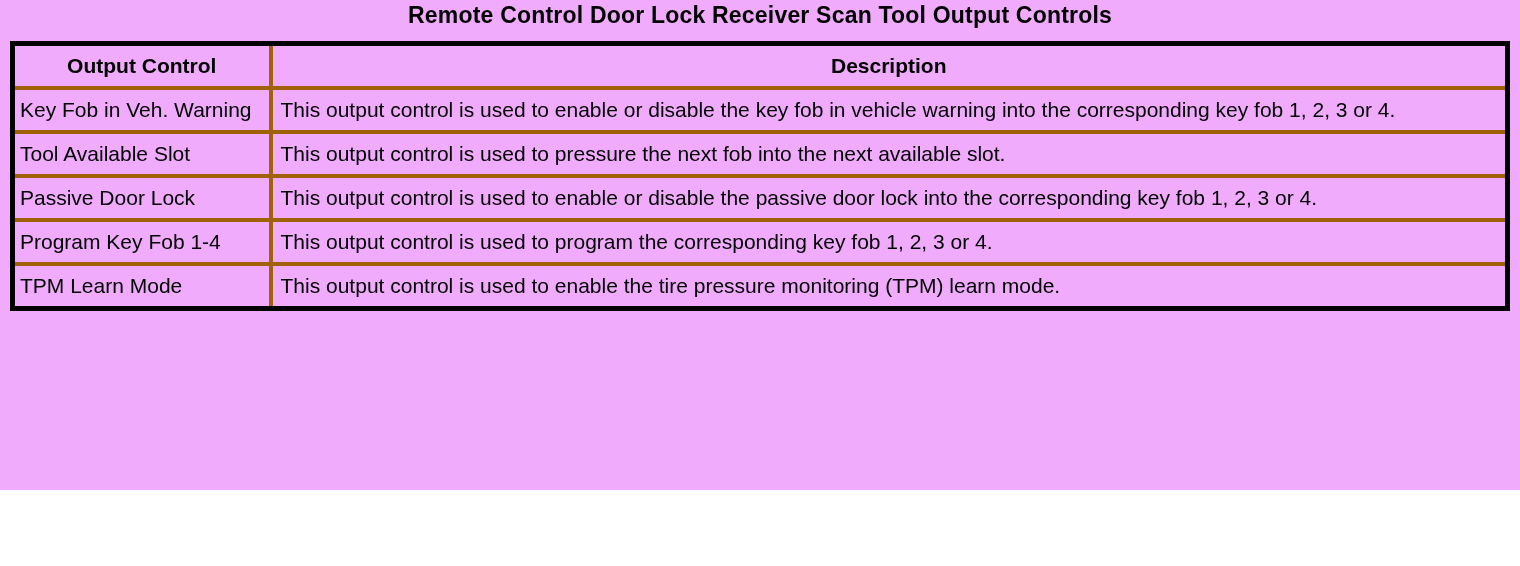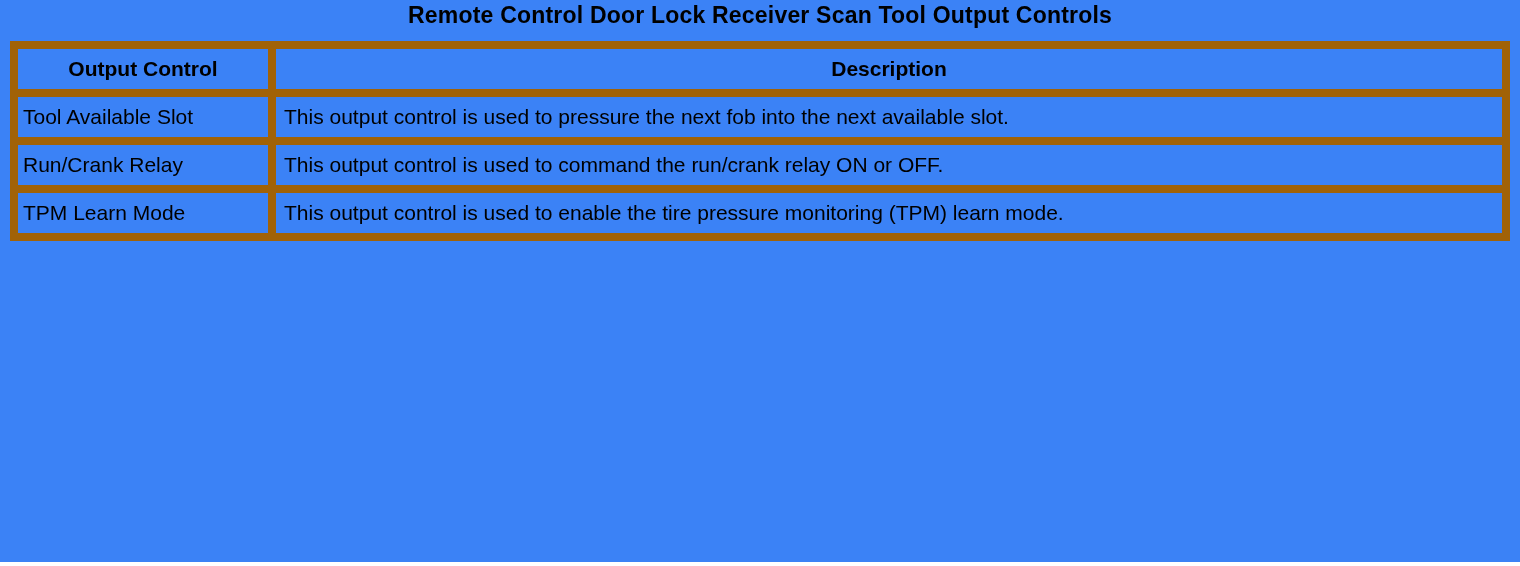--- a/index.html
+++ b/index.html
@@ -10,8 +10,8 @@
   .page {
     position: relative;
     width: 1520px;
-    height: 562px;
-    background: #3b82f6;
+    height: 490px;
+    background: #f0abfc;
     color: #000000;
     font-family: "Liberation Sans", sans-serif;
     overflow: hidden;

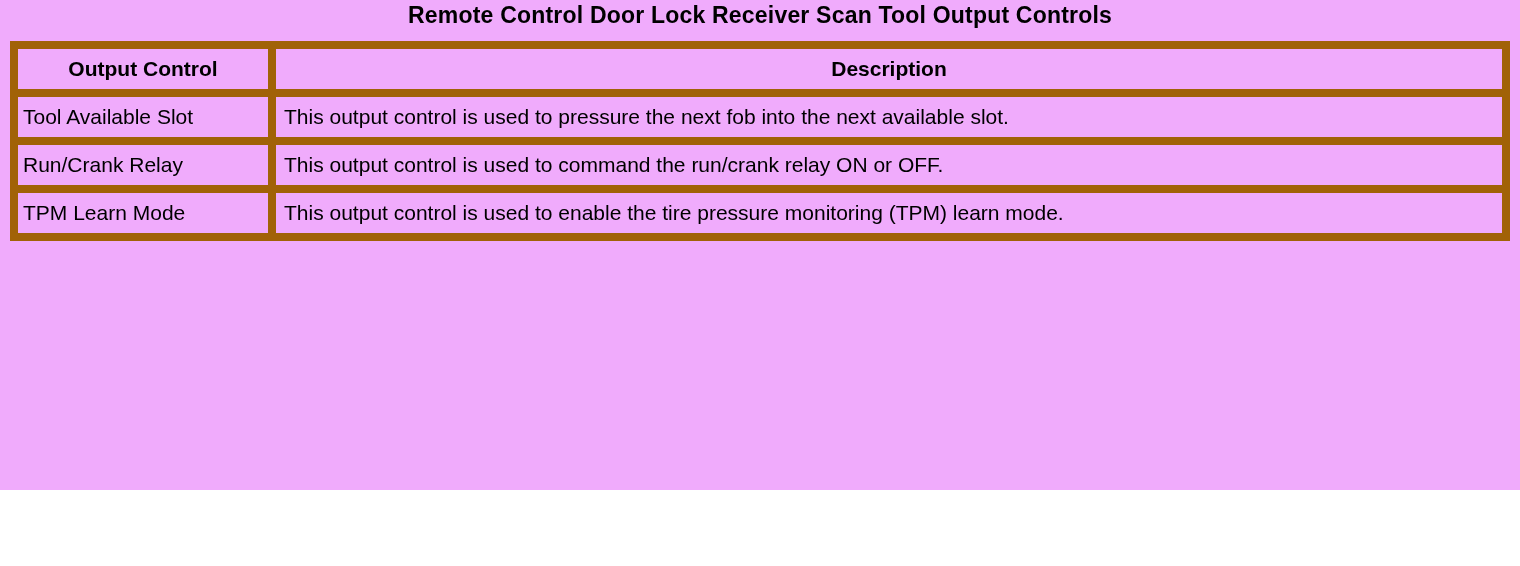--- a/index.html
+++ b/index.html
@@ -32,7 +32,7 @@
   }
   table.controls th,
   table.controls td {
-    border: 8px solid #a16207;
+    border: 4px solid #a16207;
     font-size: 21px;
     vertical-align: middle;
     overflow: hidden;

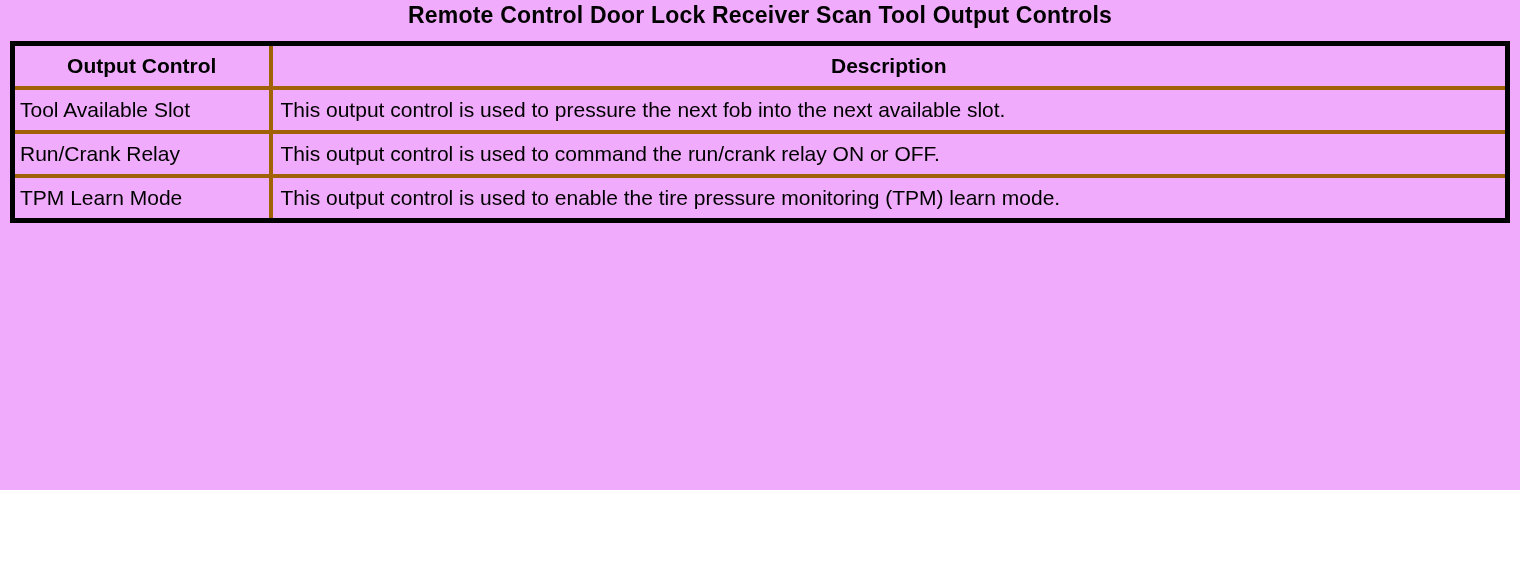--- a/index.html
+++ b/index.html
@@ -72,6 +72,10 @@
     </thead>
     <tbody>
       <tr>
+        <td class="cell-control">Key Fob in Veh. Warning</td>
+        <td class="cell-desc">This output control is used to enable or disable the key fob in vehicle warning into the corresponding key fob 1, 2, 3 or 4.</td>
+      </tr>
+      <tr>
         <td class="cell-control">Tool Available Slot</td>
         <td class="cell-desc">This output control is used to pressure the next fob into the next available slot.</td>
       </tr>

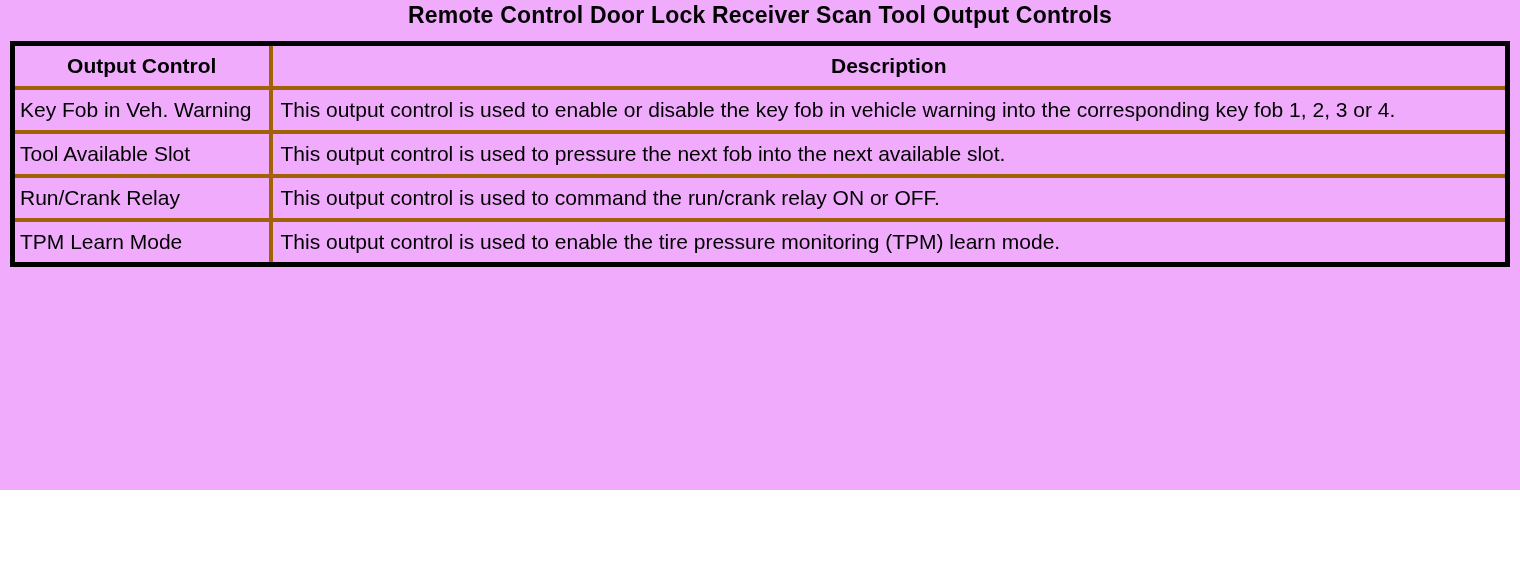--- a/index.html
+++ b/index.html
@@ -80,6 +80,10 @@
         <td class="cell-desc">This output control is used to pressure the next fob into the next available slot.</td>
       </tr>
       <tr>
+        <td class="cell-control">Passive Door Lock</td>
+        <td class="cell-desc">This output control is used to enable or disable the passive door lock into the corresponding key fob 1, 2, 3 or 4.</td>
+      </tr>
+      <tr>
         <td class="cell-control">Run/Crank Relay</td>
         <td class="cell-desc">This output control is used to command the run/crank relay ON or OFF.</td>
       </tr>

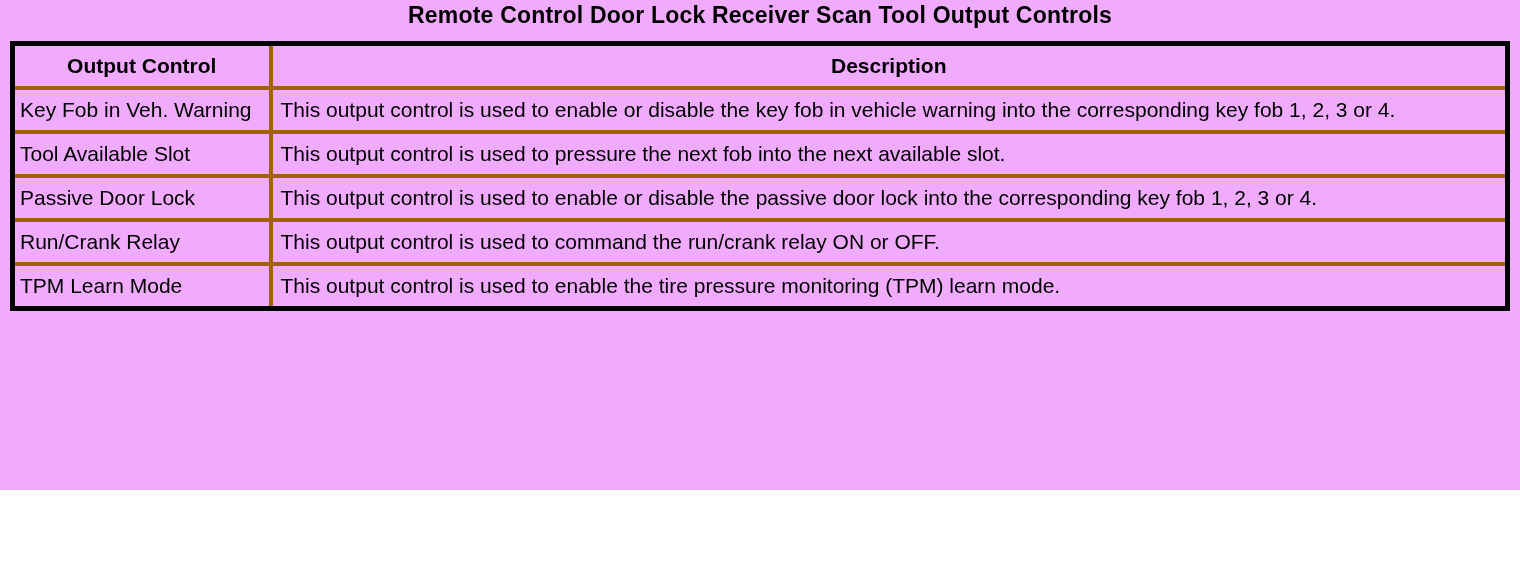--- a/index.html
+++ b/index.html
@@ -84,6 +84,10 @@
         <td class="cell-desc">This output control is used to enable or disable the passive door lock into the corresponding key fob 1, 2, 3 or 4.</td>
       </tr>
       <tr>
+        <td class="cell-control">Program Key Fob 1-4</td>
+        <td class="cell-desc">This output control is used to program the corresponding key fob 1, 2, 3 or 4.</td>
+      </tr>
+      <tr>
         <td class="cell-control">Run/Crank Relay</td>
         <td class="cell-desc">This output control is used to command the run/crank relay ON or OFF.</td>
       </tr>

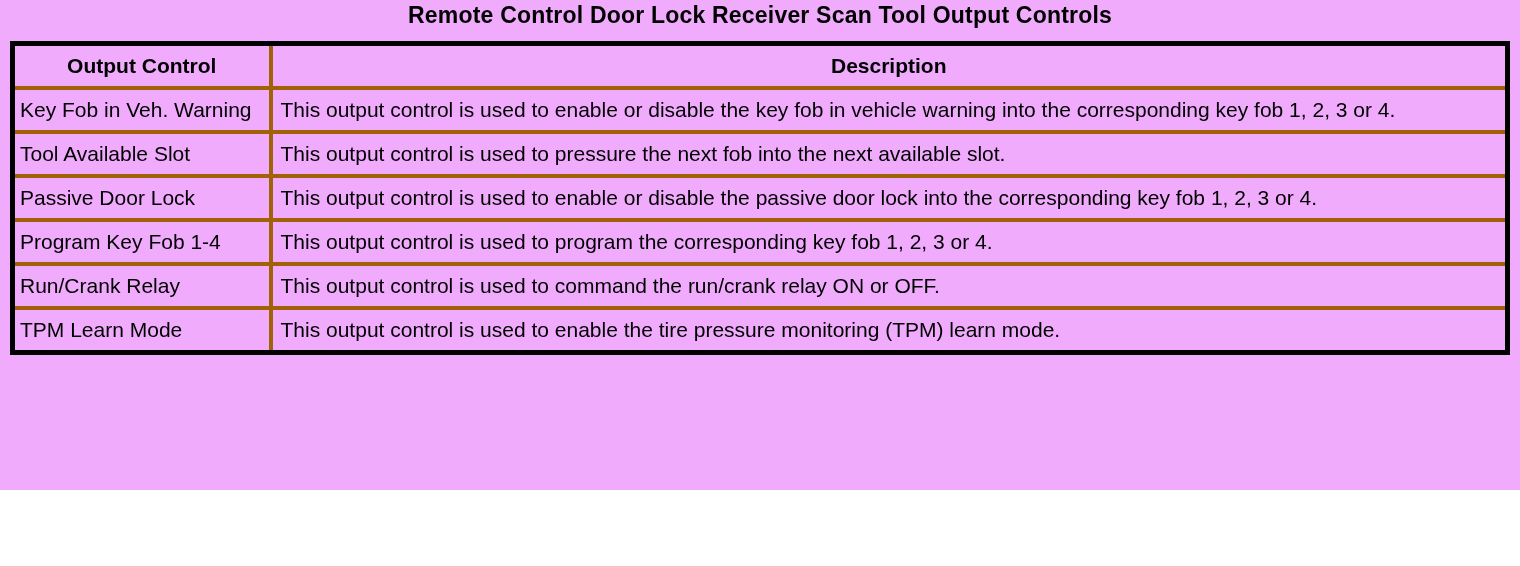--- a/index.html
+++ b/index.html
@@ -88,10 +88,6 @@
         <td class="cell-desc">This output control is used to program the corresponding key fob 1, 2, 3 or 4.</td>
       </tr>
       <tr>
-        <td class="cell-control">Run/Crank Relay</td>
-        <td class="cell-desc">This output control is used to command the run/crank relay ON or OFF.</td>
-      </tr>
-      <tr>
         <td class="cell-control">TPM Learn Mode</td>
         <td class="cell-desc">This output control is used to enable the tire pressure monitoring (TPM) learn mode.</td>
       </tr>

